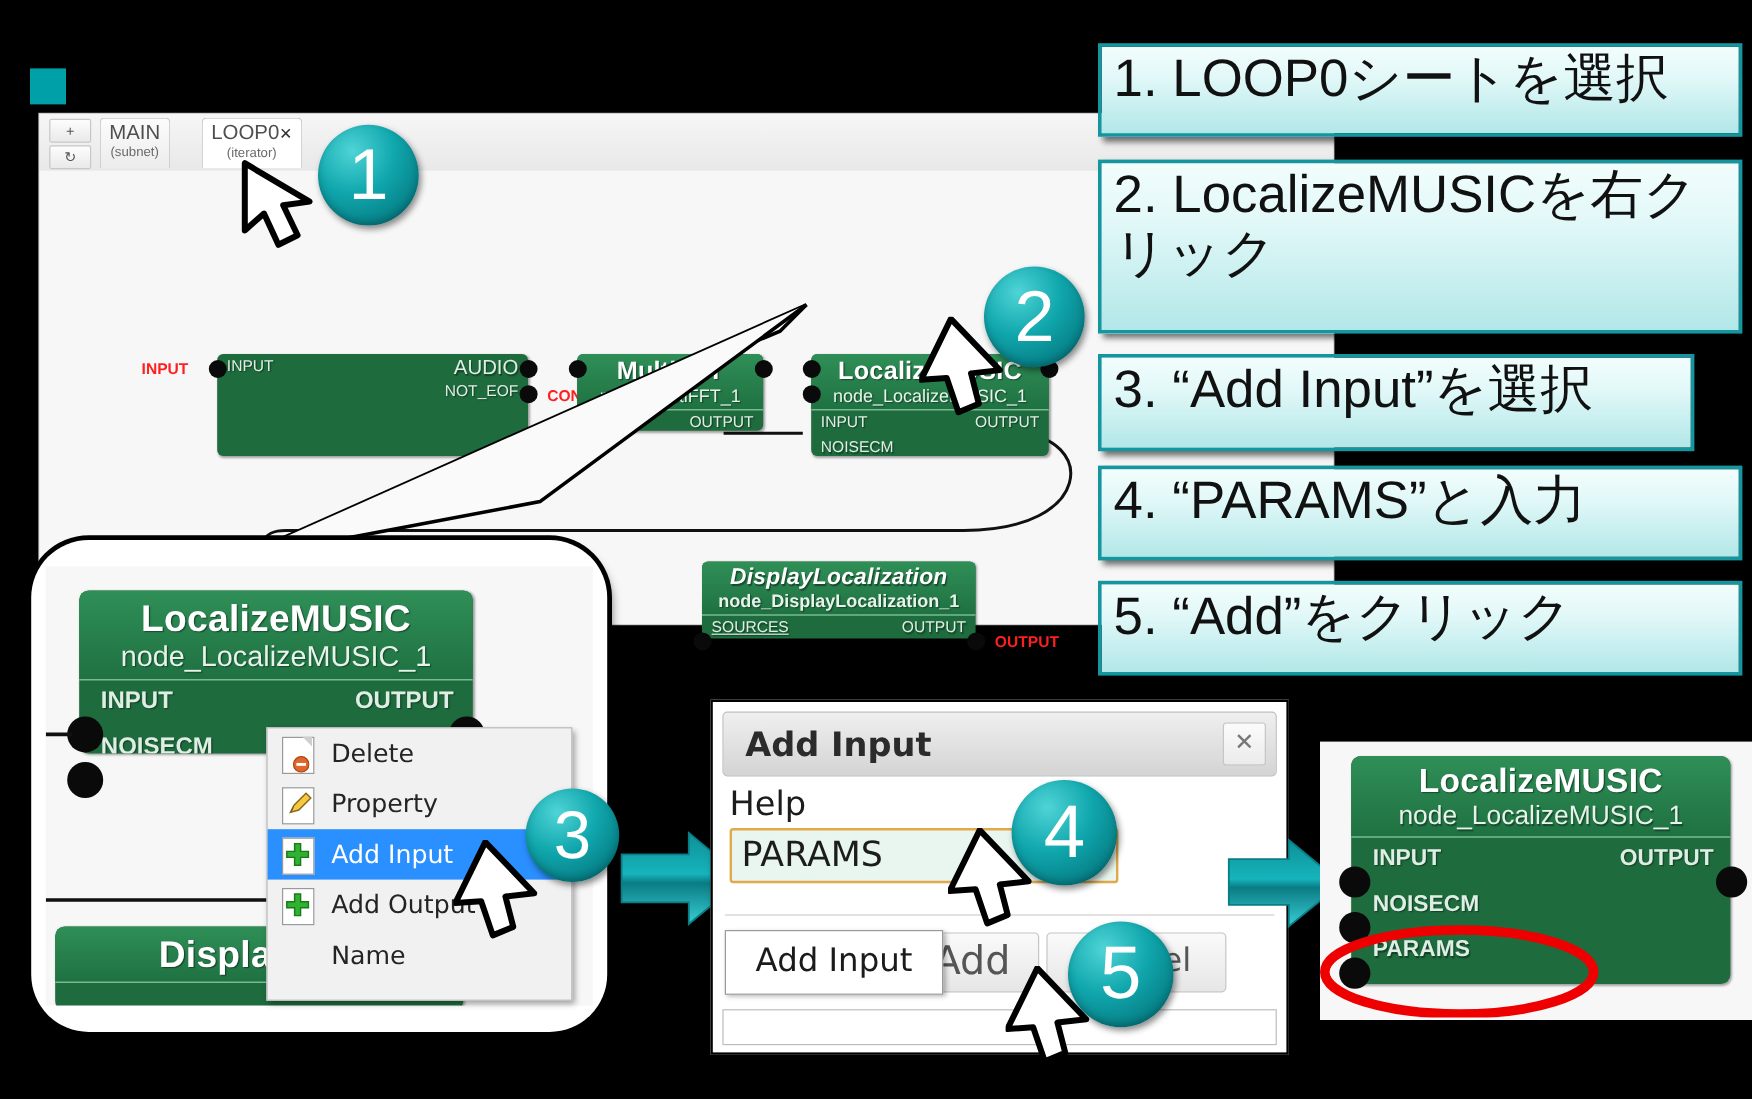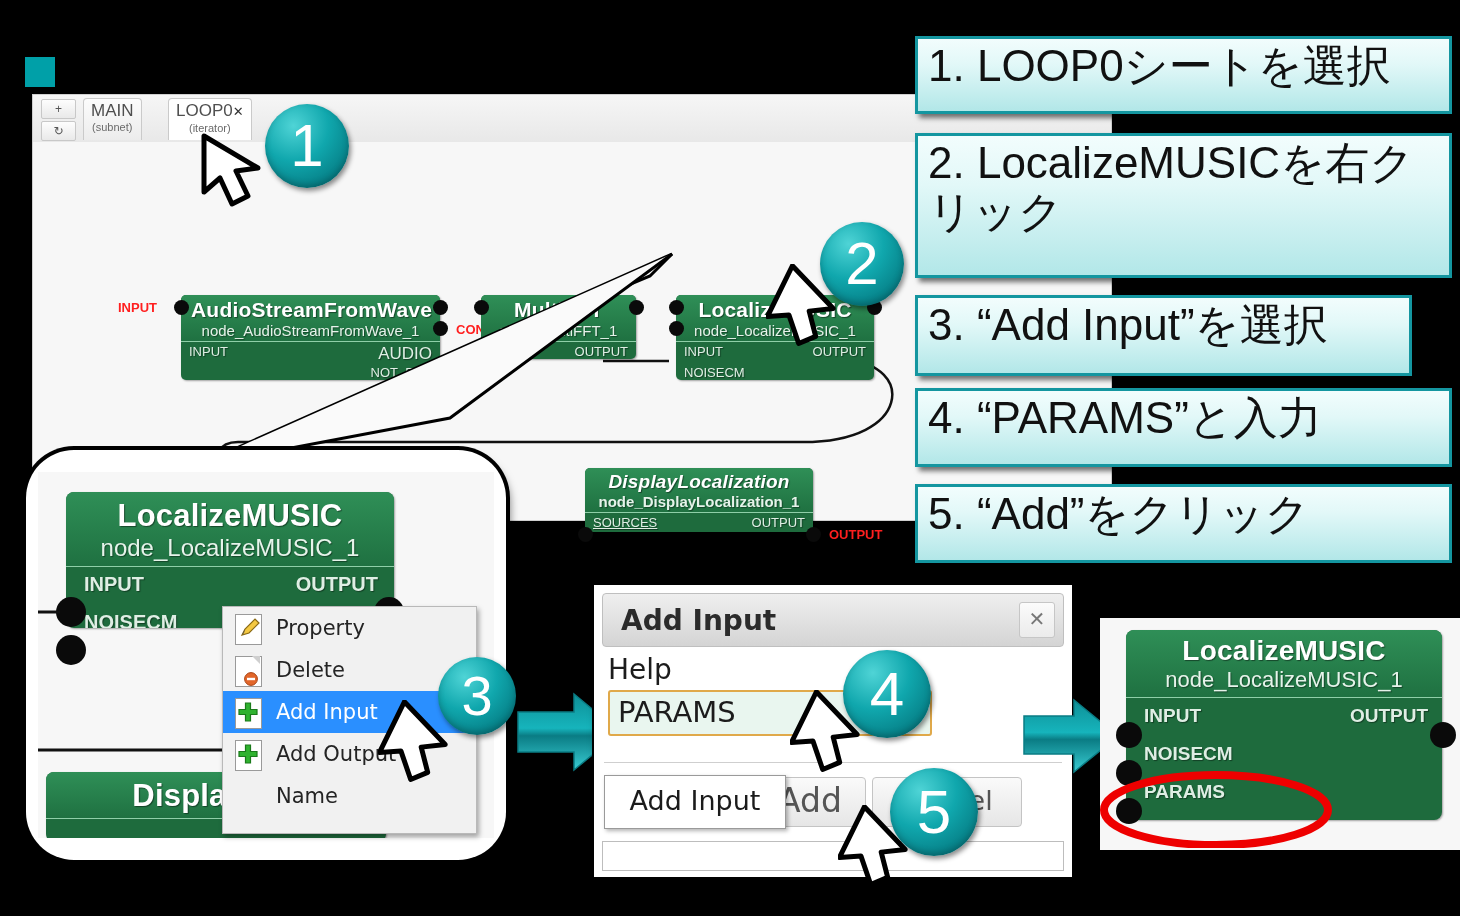--- a/index.html
+++ b/index.html
@@ -148,10 +148,6 @@
     </svg>
 
     <div class="node" style="left:148px;top:153px;width:259px;height:85px;">
-      <div class="hdr">
-        <div class="t1" style="font-size:21px;">AudioStreamFromWave</div>
-        <div class="t2" style="font-size:15px;">node_AudioStreamFromWave_1</div>
-      </div>
       <div class="prow">
         <span class="pl" style="font-size:13px;">INPUT</span>
         <span class="pr" style="font-size:17px;">AUDIO</span>

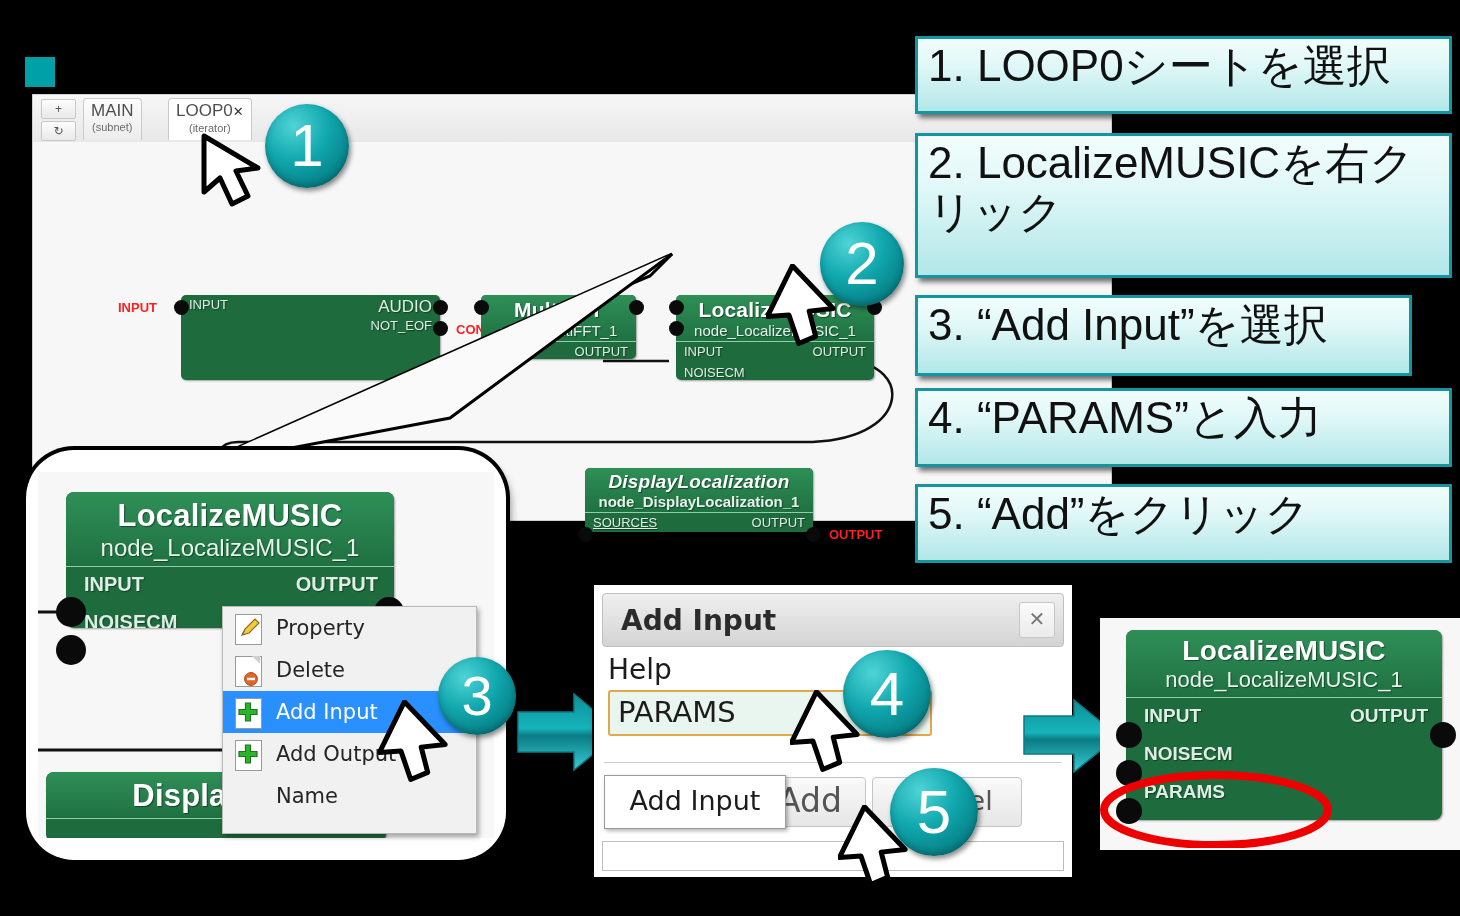--- a/index.html
+++ b/index.html
@@ -289,17 +289,6 @@
   <div class="mi">
     <span class="mico">
       <span class="sheeticon"></span>
-      <svg style="position:absolute;left:4px;top:3px;" width="22" height="22" viewBox="0 0 22 22">
-        <path d="M3,18 L6,12 L16,2 L20,6 L10,16 Z" fill="#f4c842" stroke="#8a6a15" stroke-width="1.2"></path>
-        <path d="M3,18 L6,12 L5,16 Z" fill="#555"></path>
-      </svg>
-    </span>
-    <span>Property</span>
-  </div>
-
-  <div class="mi">
-    <span class="mico">
-      <span class="sheeticon"></span>
       <span class="fold" style="right:4px;"></span>
       <svg style="position:absolute;left:9px;top:16px;" width="14" height="14" viewBox="0 0 14 14">
         <circle cx="7" cy="7" r="6.4" fill="#e2662a" stroke="#a84415" stroke-width="1"></circle>
@@ -307,6 +296,17 @@
       </svg>
     </span>
     <span>Delete</span>
+  </div>
+
+  <div class="mi">
+    <span class="mico">
+      <span class="sheeticon"></span>
+      <svg style="position:absolute;left:4px;top:3px;" width="22" height="22" viewBox="0 0 22 22">
+        <path d="M3,18 L6,12 L16,2 L20,6 L10,16 Z" fill="#f4c842" stroke="#8a6a15" stroke-width="1.2"></path>
+        <path d="M3,18 L6,12 L5,16 Z" fill="#555"></path>
+      </svg>
+    </span>
+    <span>Property</span>
   </div>
 
   <div class="mi sel">

